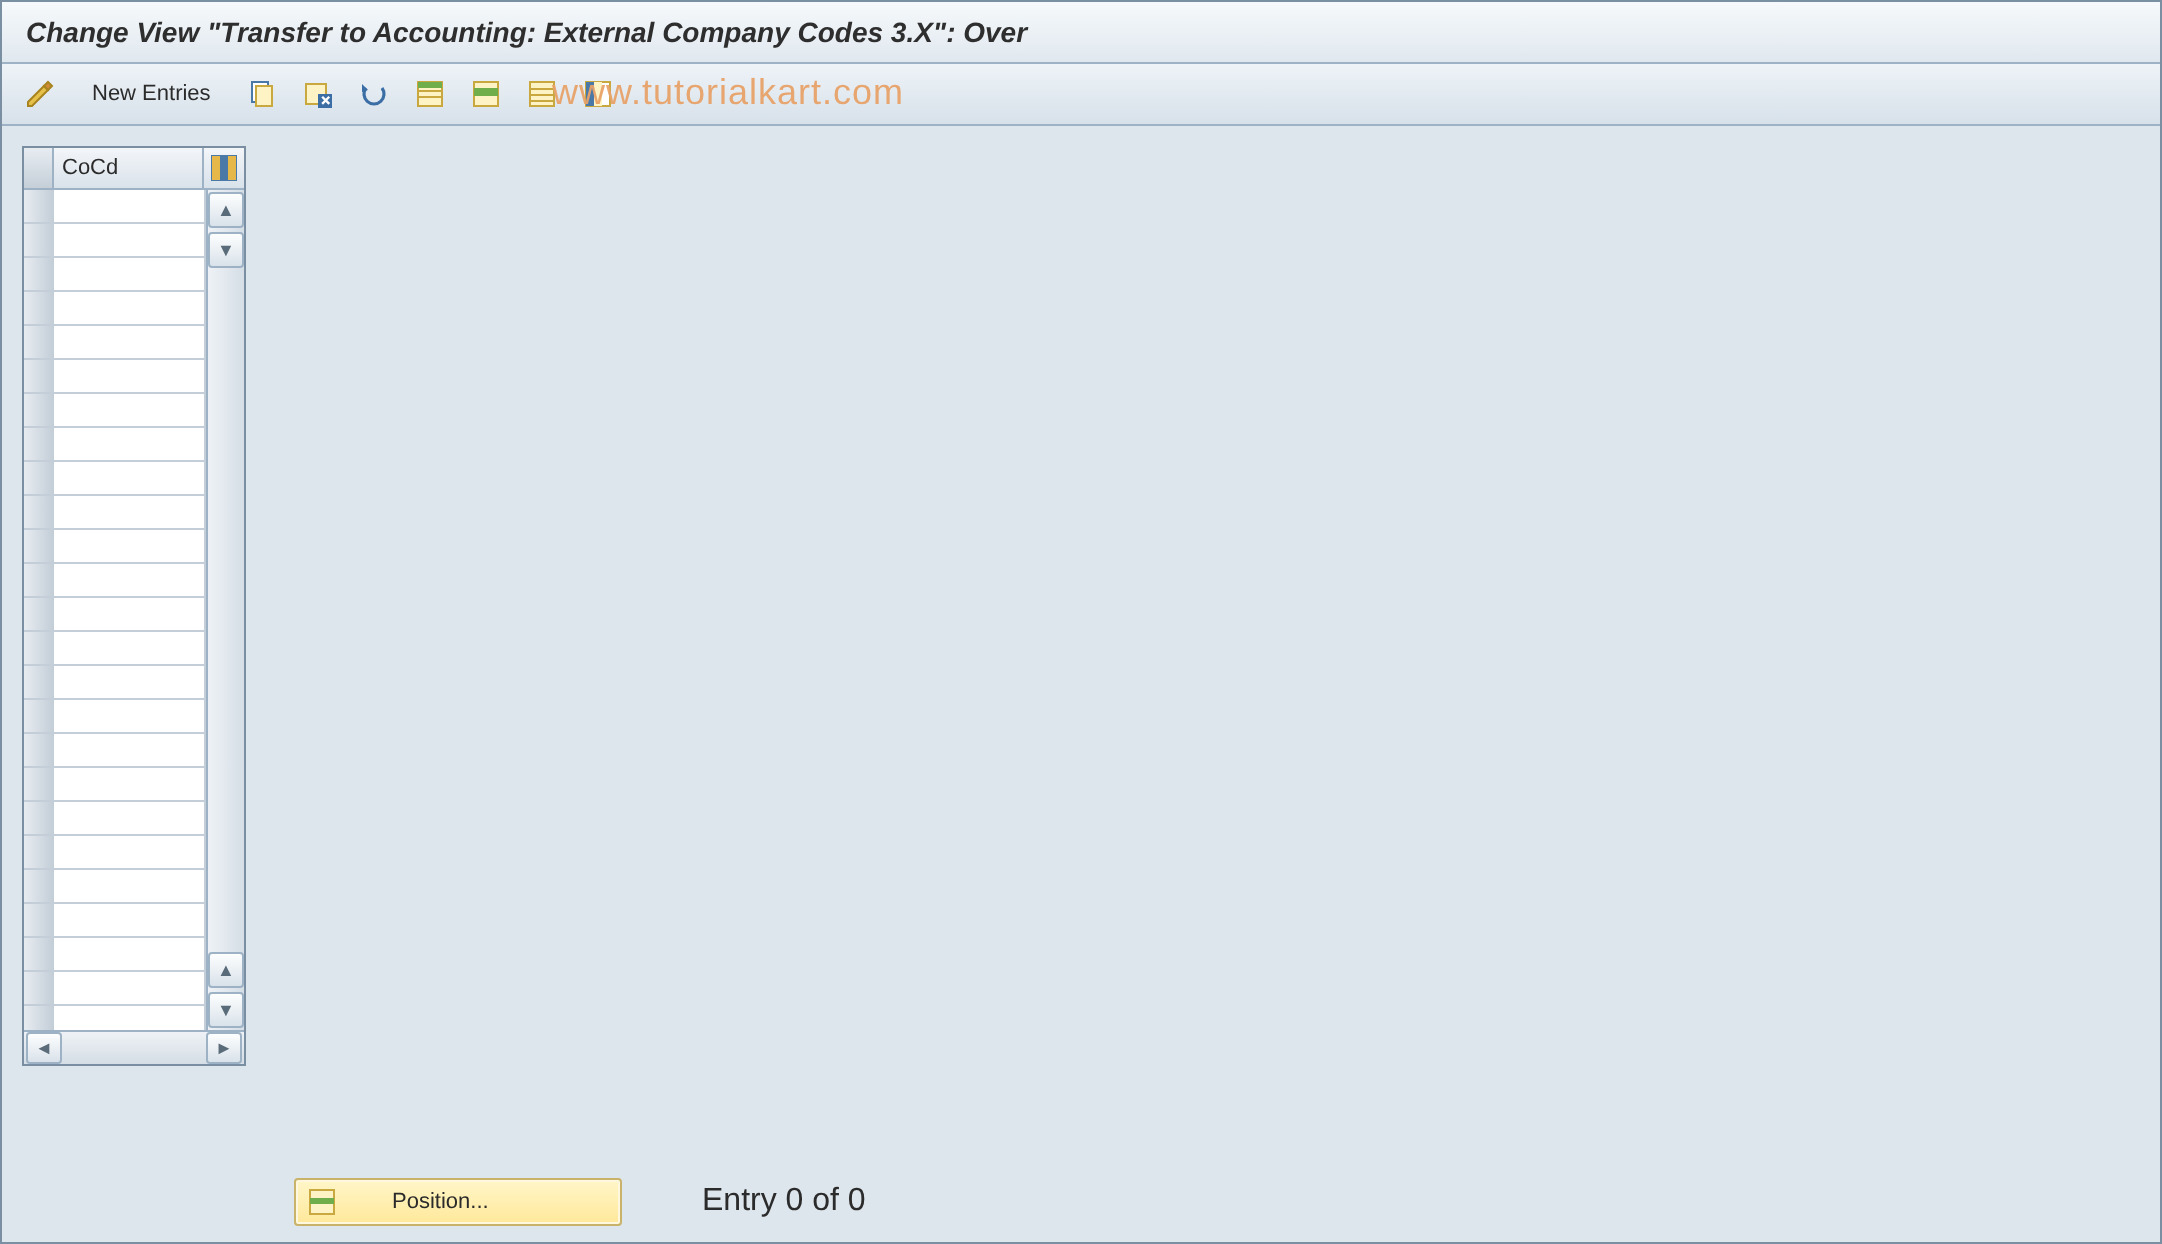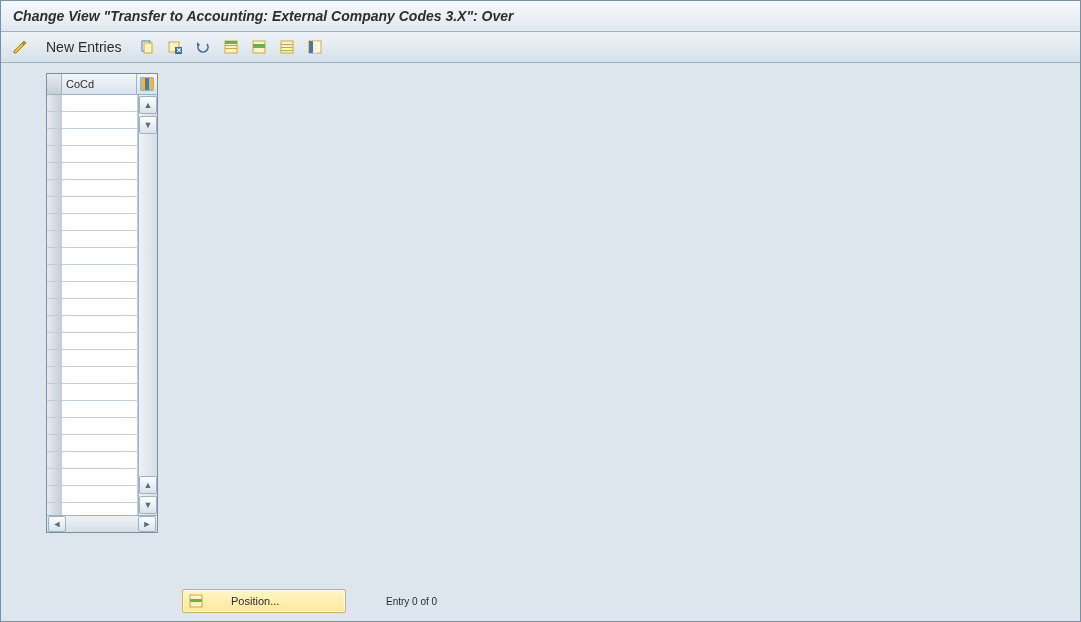--- a/index.html
+++ b/index.html
@@ -64,7 +64,7 @@
     height:22px;padding:0 8px;
     display:flex;align-items:center;
     border:1px solid transparent;border-radius:2px;
-    font-size:14px;color:#2b2b2b;cursor:pointer;
+    font-size:11px;color:#2b2b2b;cursor:pointer;
   }
   .watermark{
     position:absolute;left:275px;top:4px;

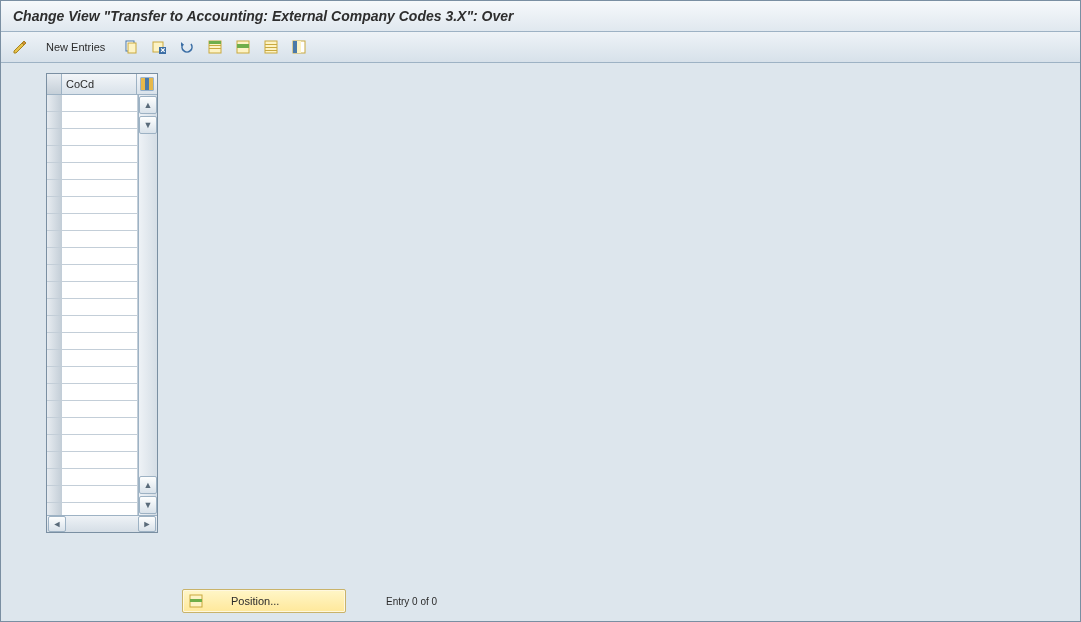--- a/index.html
+++ b/index.html
@@ -273,6 +273,7 @@
     </span>
   </div>
 
+  <span class="watermark">www.tutorialkart.com</span>
 </div>
 
 <div class="work-area">

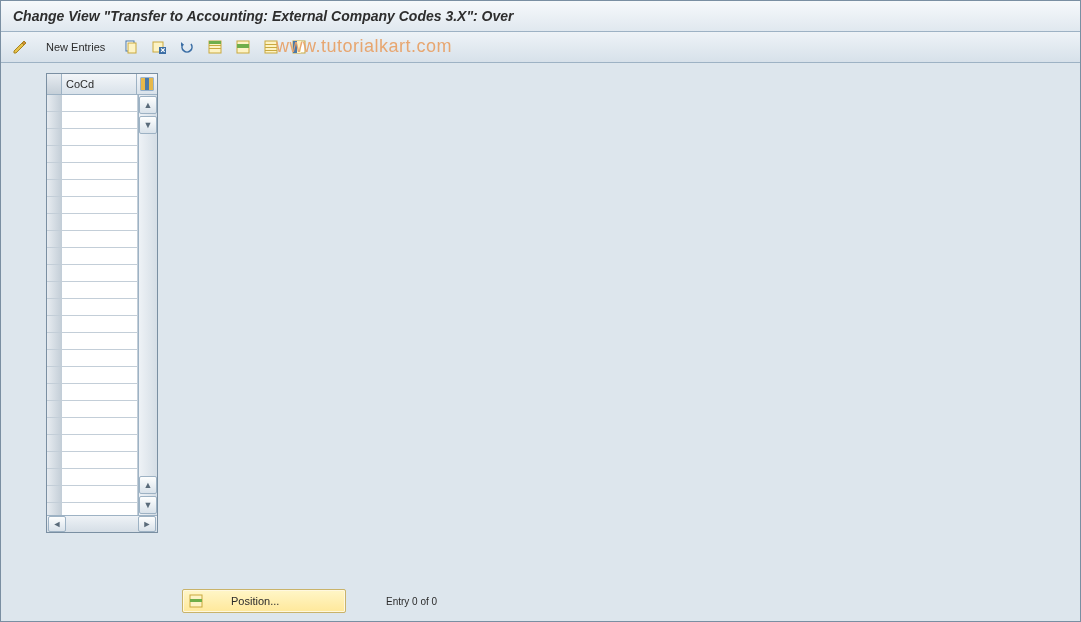--- a/index.html
+++ b/index.html
@@ -80,7 +80,6 @@
     position:absolute;top:62px;left:0;right:0;bottom:0;
     background:var(--sap-bg);
     padding:10px 0 0 10px;
-    margin-left:35px;
   }
 
   

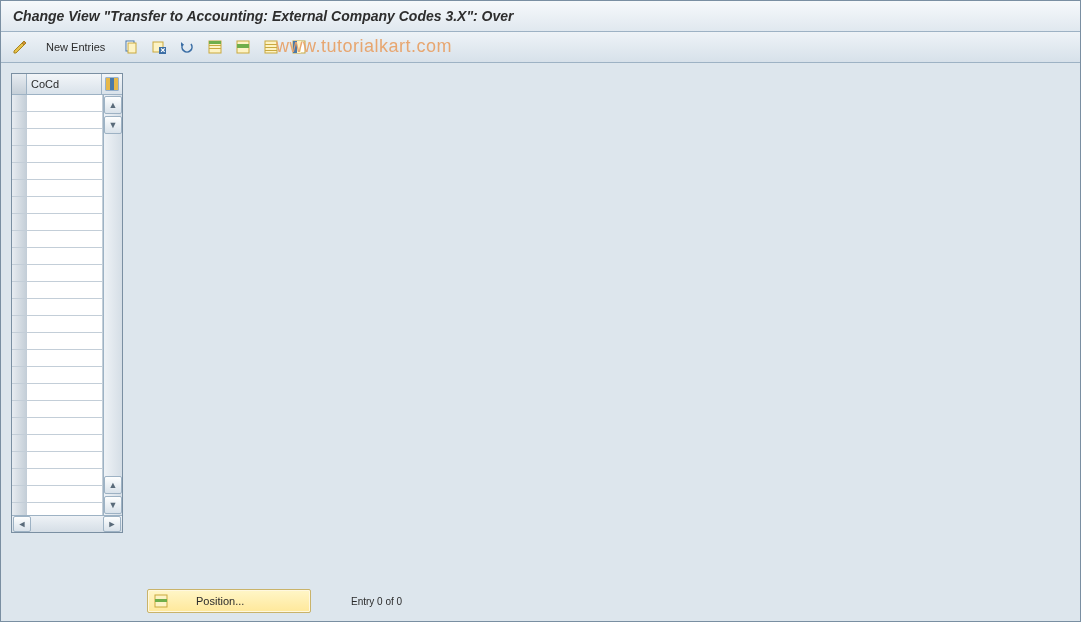--- a/index.html
+++ b/index.html
@@ -176,7 +176,7 @@
     padding:0 6px;cursor:pointer;font-size:11px;
     box-shadow:inset 0 0 0 1px #fff8df;
   }
-  .entry-label{font-size:10px;}
+  .entry-label{font-size:16px;}
 
   
   svg{display:block;}

